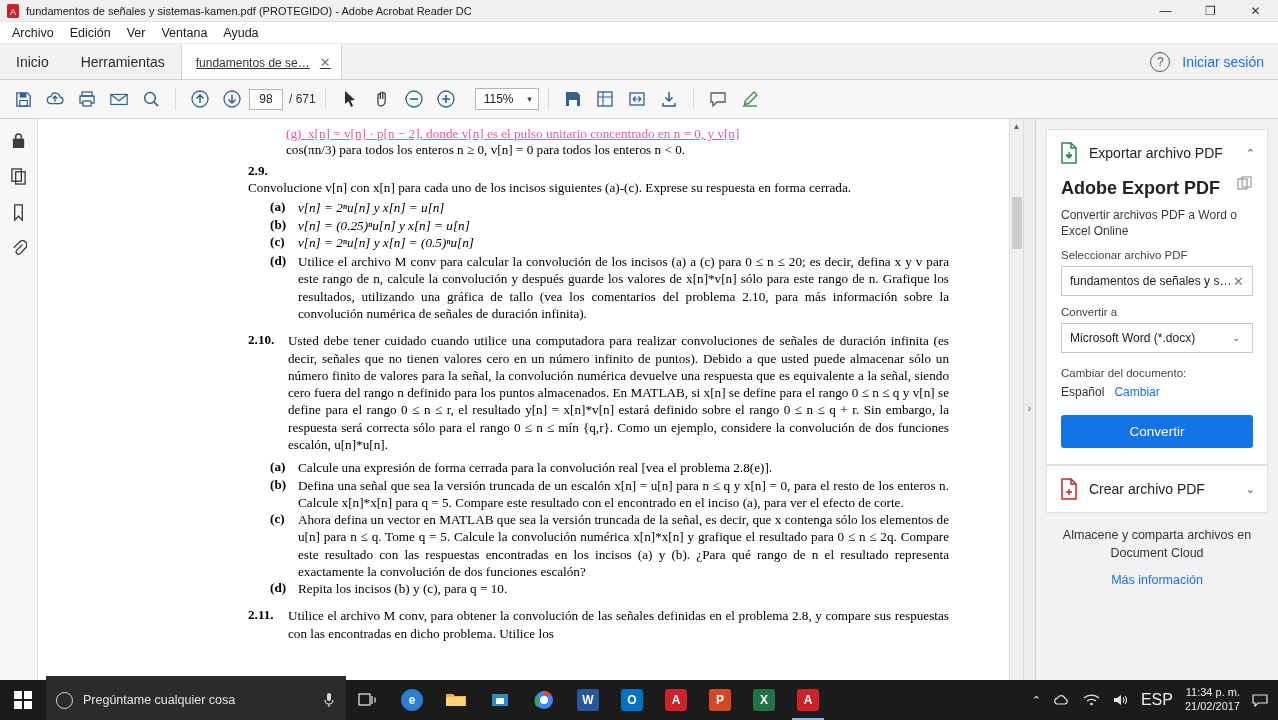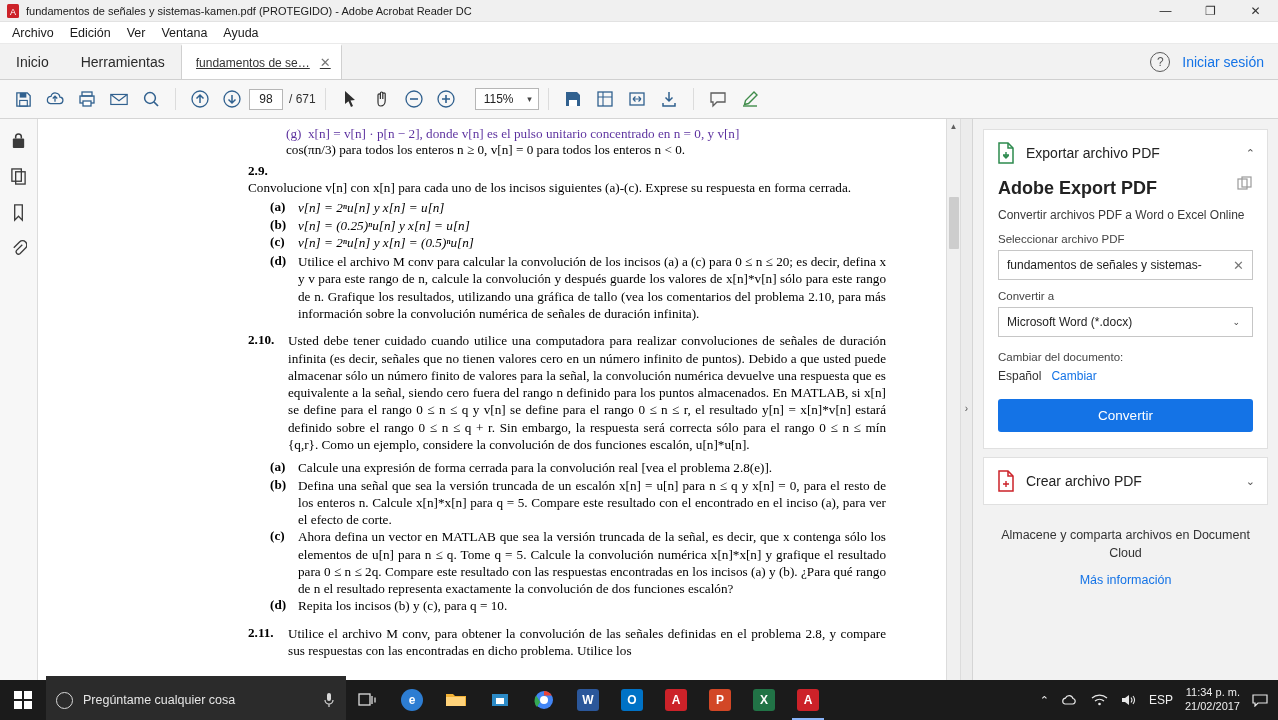--- a/index.html
+++ b/index.html
@@ -368,7 +368,7 @@
     <div class="docpane">
       <div class="pagecanvas">
         <div class="topcut" style="margin-left:38px; overflow:hidden; height:30px;">
-          <div style="opacity:0.92; white-space:nowrap; overflow:hidden; height:14px; line-height:14px; color:#4c1d95;">(g)&nbsp;&nbsp;x[n] = v[n] · p[n − 2], donde v[n] es el pulso unitario concentrado en n = 0, y v[n]</div>
+          <div style="opacity:0.92; white-space:nowrap; overflow:hidden; height:14px; line-height:14px; color:#ec4899;text-decoration:underline;">(g)&nbsp;&nbsp;x[n] = v[n] · p[n − 2], donde v[n] es el pulso unitario concentrado en n = 0, y v[n]</div>
           <div>cos(πn/3) para todos los enteros n ≥ 0, v[n] = 0 para todos los enteros n &lt; 0.</div>
         </div>
 

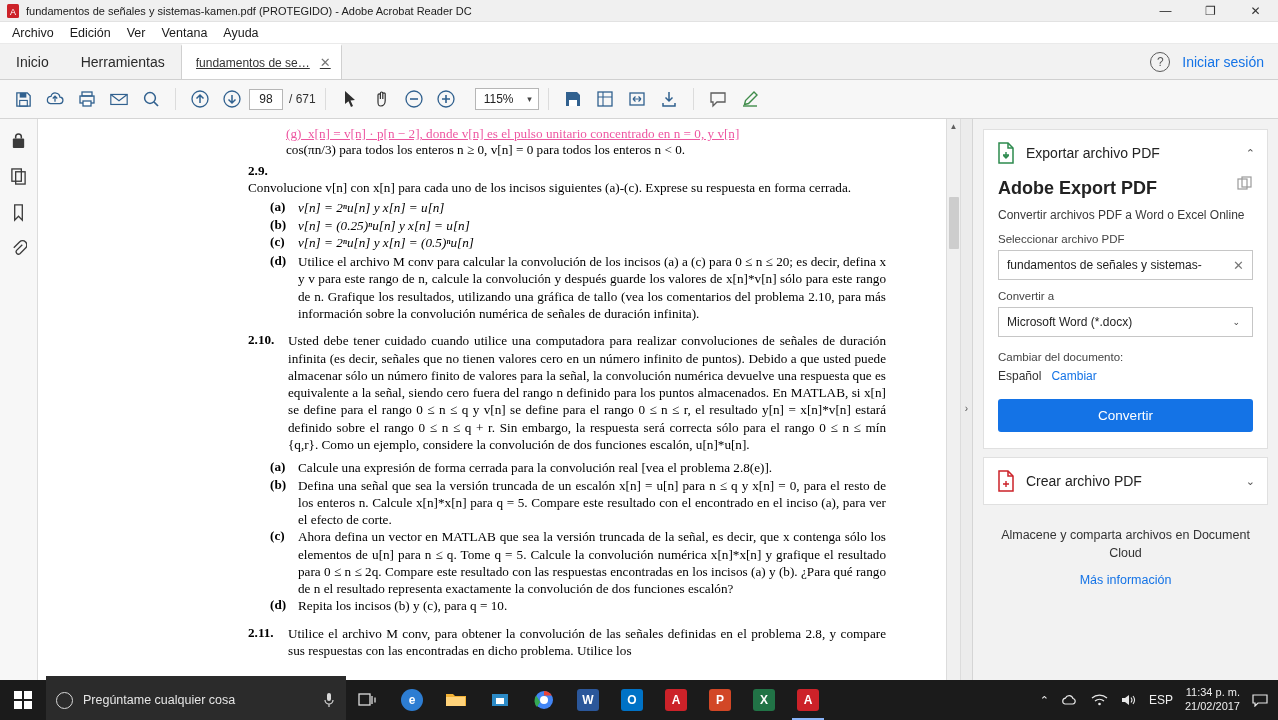--- a/index.html
+++ b/index.html
@@ -130,8 +130,8 @@
 
   
   .rightpanel {
-    width: 306px; background: #f2f2f2; border-left: 1px solid #d5d5d5;
-    display: flex; flex-direction: column; padding: 10px 10px 0 10px; gap: 8px;
+    width: 243px; background: #f2f2f2; border-left: 1px solid #d5d5d5;
+    display: flex; flex-direction: column; padding: 10px 10px 0 10px; 
   }
   .card { background: #ffffff; border: 1px solid #e0e0e0; }
   .cardhead {

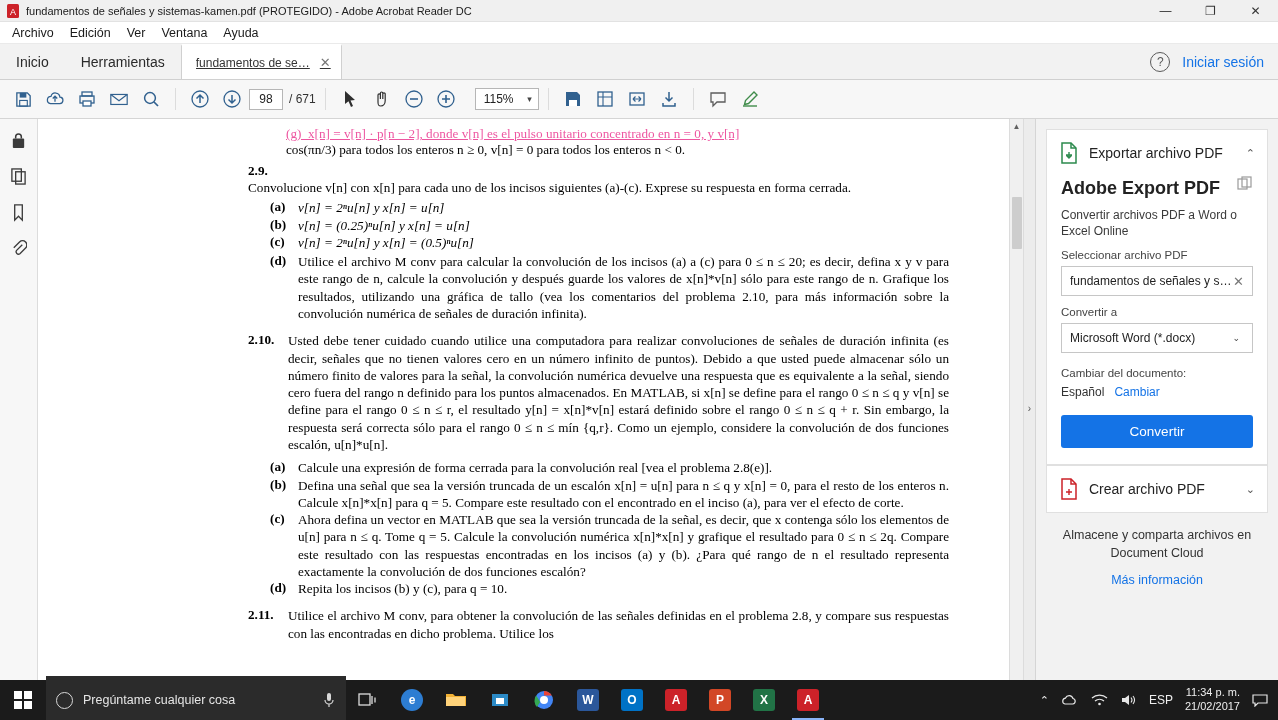--- a/index.html
+++ b/index.html
@@ -177,7 +177,7 @@
   }
   .tray { margin-left:auto; display:flex; align-items:center; gap:12px; padding-right: 10px; font-size: 11px; color:#eee;}
   .clock { text-align:right; line-height: 1.25; font-size: 11px; }
-  .langbadge { font-size: 12px; text-align: right; }
+  .langbadge { font-size: 16px; text-align: right; }
   svg { display:block; }
 </style>
 </head>

